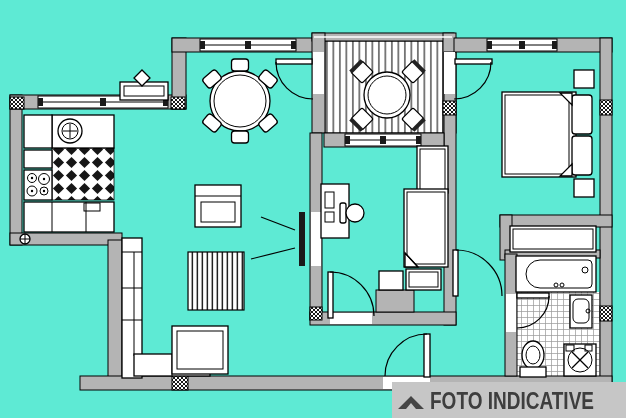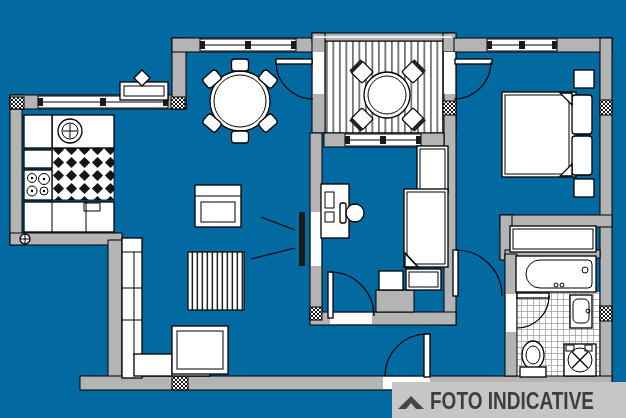--- a/index.html
+++ b/index.html
@@ -3,7 +3,7 @@
 <meta charset="utf-8">
 <style>
   html,body{margin:0;padding:0;background:#ffffff;}
-  .stage{width:626px;height:418px;position:relative;overflow:hidden;background:#0369a1;}
+  .stage{width:626px;height:418px;position:relative;overflow:hidden;background:#5eead4;}
   svg{display:block;}
   .wall{fill:#b4b4b4;stroke:#000;stroke-width:1;}
   .gap{fill:#ffffff;stroke:none;}

